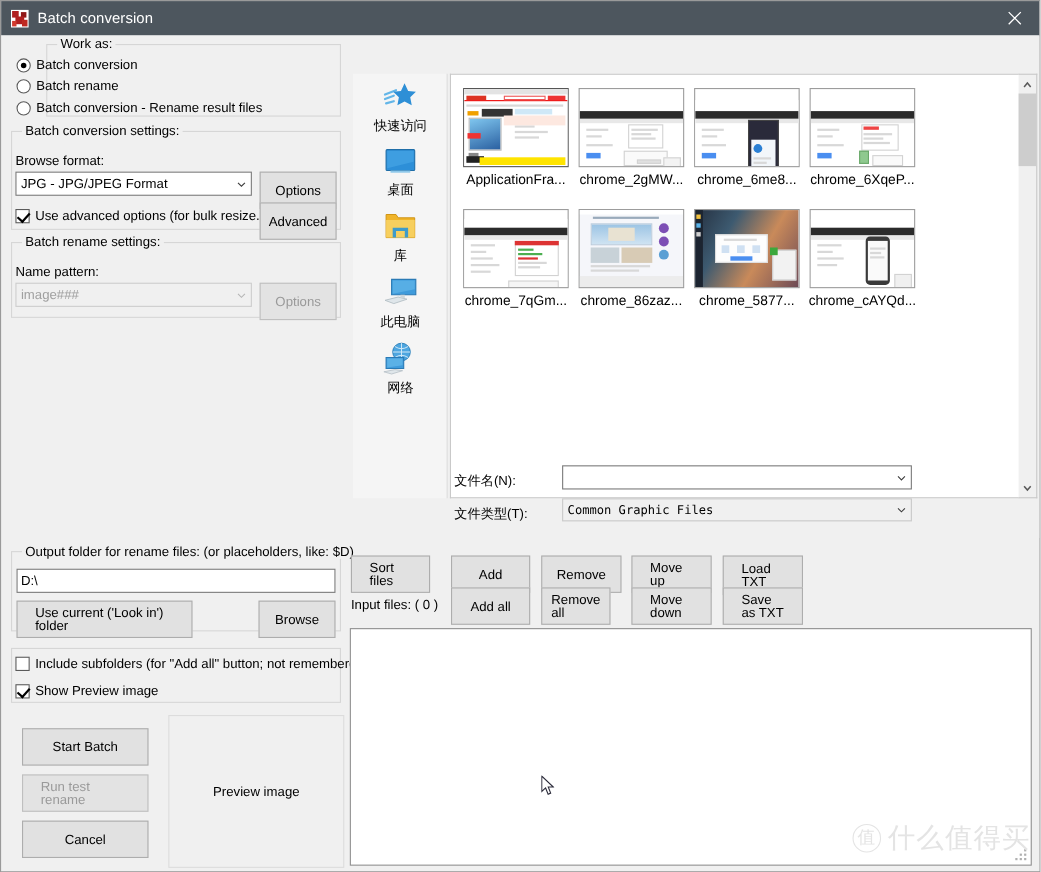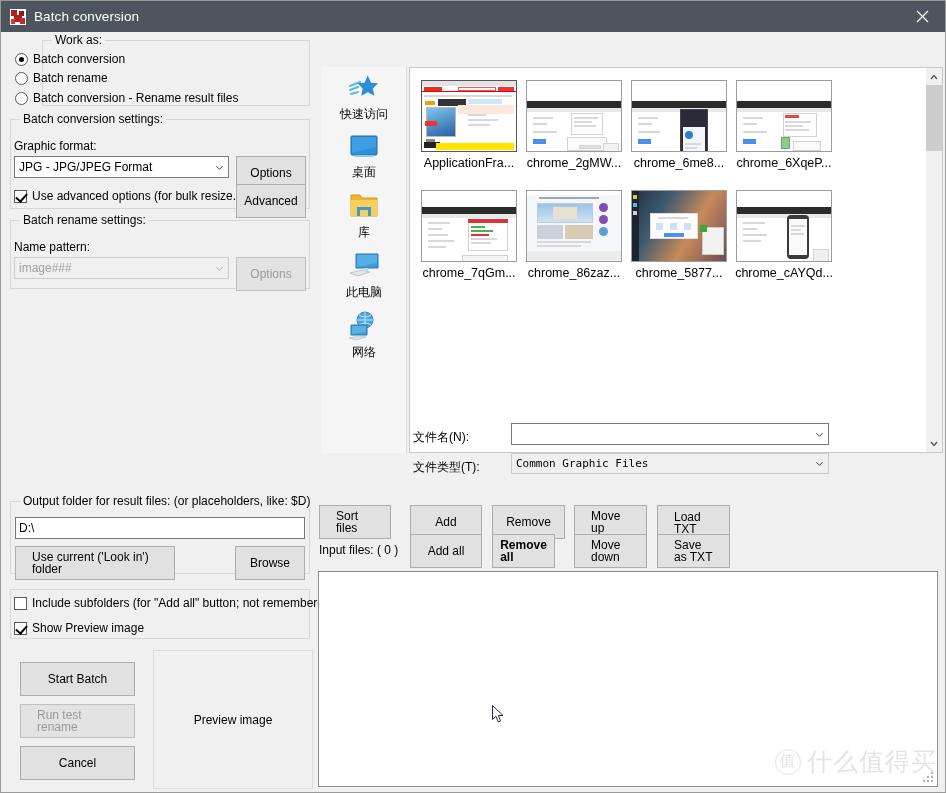--- a/index.html
+++ b/index.html
@@ -315,7 +315,7 @@
   <div class="groupbox" style="left:9px; top:118px; width:300px; height:90px;">
     <span class="gb-title">Batch conversion settings:</span>
   </div>
-  <span class="lbl" style="left:13px; top:138px;">Graphic format:</span>
+  <span class="lbl" style="left:13px; top:138px;">Browse format:</span>
   <div class="combo" style="left:13px; top:155px; width:215px; height:22px;">
     <span class="cval">JPG - JPG/JPEG Format</span>
     <span class="carrow">

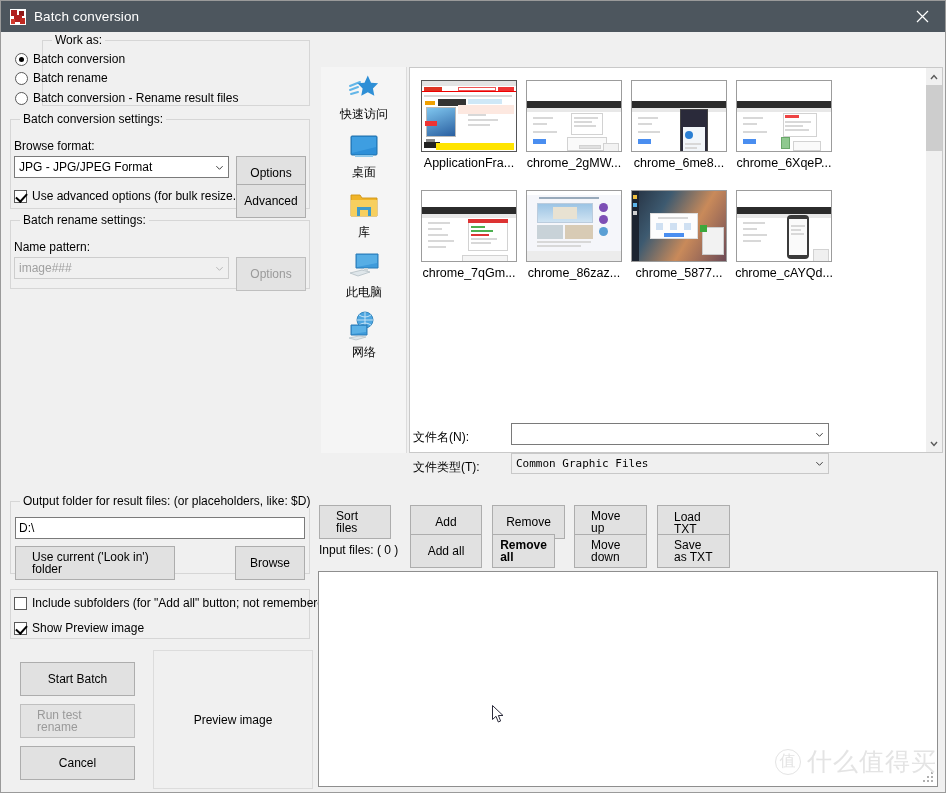--- a/index.html
+++ b/index.html
@@ -347,7 +347,7 @@
   <div class="btn disabled" style="left:235px; top:256px; width:70px; height:22px;">Options</div>
 
   <div class="groupbox" style="left:9px; top:500px; width:300px; height:73px;">
-    <span class="gb-title">Output folder for result files: (or placeholders, like: $D)</span>
+    <span class="gb-title">Output folder for rename files: (or placeholders, like: $D)</span>
   </div>
   <div class="textbox" style="left:14px; top:516px; width:290px; height:22px;">
     <span>D:\</span>

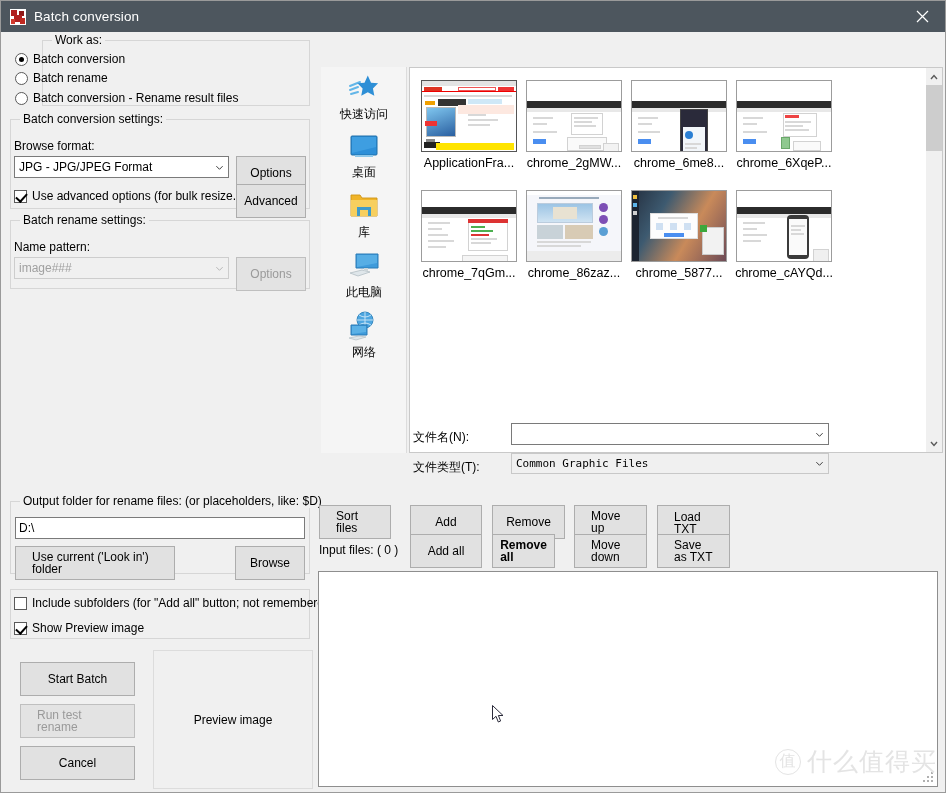--- a/index.html
+++ b/index.html
@@ -701,7 +701,7 @@
   <div class="btn" style="left:656px; top:504px; width:73px; height:36px;">Load TXT</div>
 
   <div class="btn" style="left:409px; top:533px; width:72px; height:21px;">Add all</div>
-  <div class="btn" style="left:491px; top:533px; width:63px; height:21px;font-weight:bold;">Remove all</div>
+  <div class="btn" style="left:491px; top:533px; width:63px; height:21px;">Remove all</div>
   <div class="btn" style="left:573px; top:533px; width:73px; height:21px;">Move down</div>
   <div class="btn" style="left:656px; top:533px; width:73px; height:21px;">Save as TXT</div>
 

